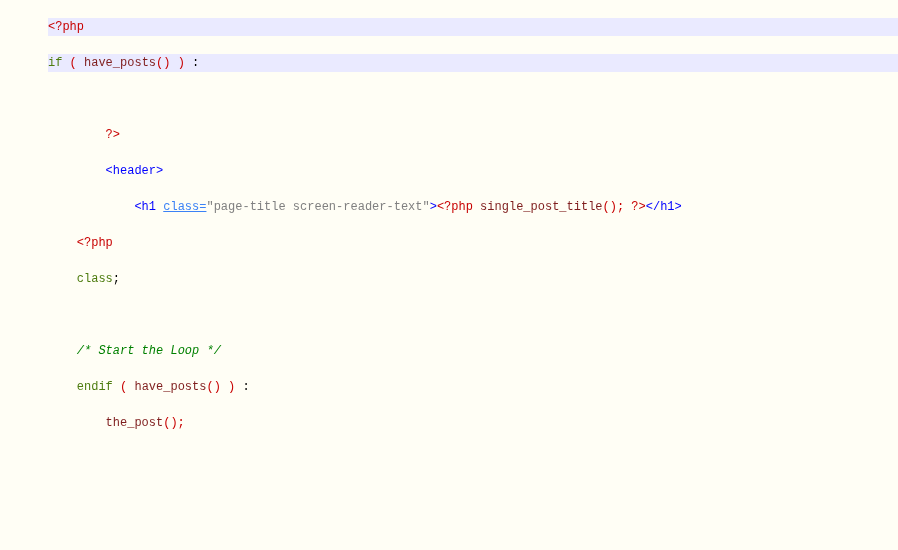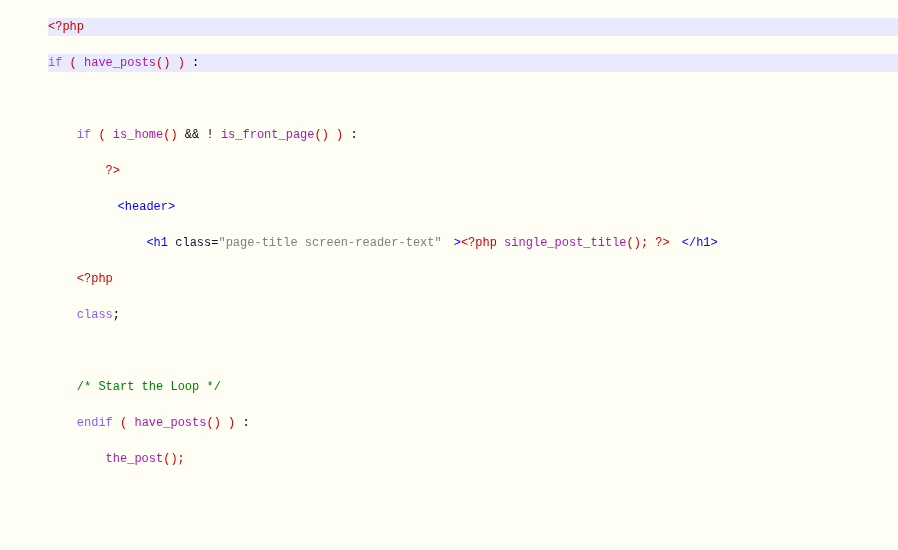--- a/index.html
+++ b/index.html
@@ -10,7 +10,7 @@
   .line { height: 18px; display: block; padding-left: 0; }
   .hl { background: #eaeaff; }
   .php-tag { color: #c80000; }
-  .keyword { color: #8b5cf6; }
+  .keyword { color: #4d7c0f; }
   .func { color: #a21caf; }
   .paren { color: #c80000; }
   .op { color: #000000; }

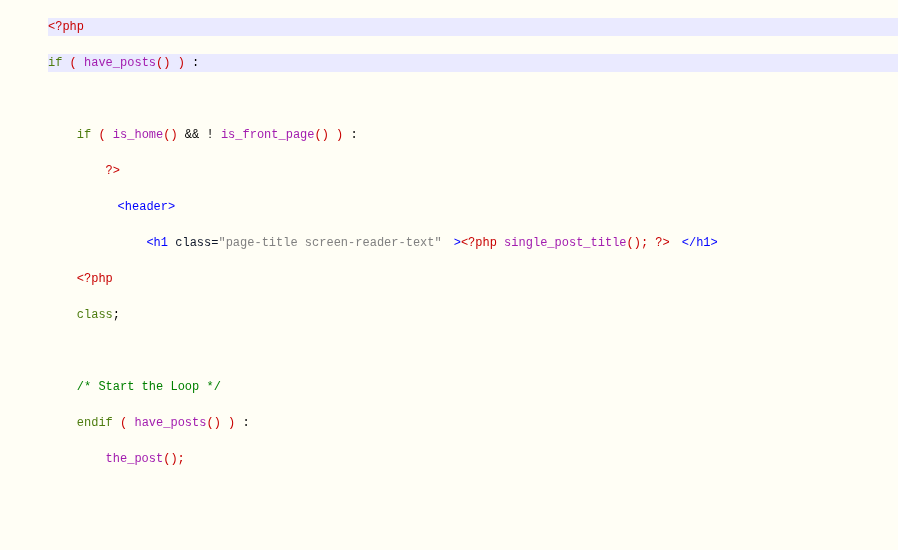--- a/index.html
+++ b/index.html
@@ -11,7 +11,7 @@
   .hl { background: #eaeaff; }
   .php-tag { color: #c80000; }
   .keyword { color: #4d7c0f; }
-  .func { color: #a21caf; }
+  .func { color: #7f1d1d; }
   .paren { color: #c80000; }
   .op { color: #000000; }
   .html-tag { color: #0000ff; margin-left: 12px; }

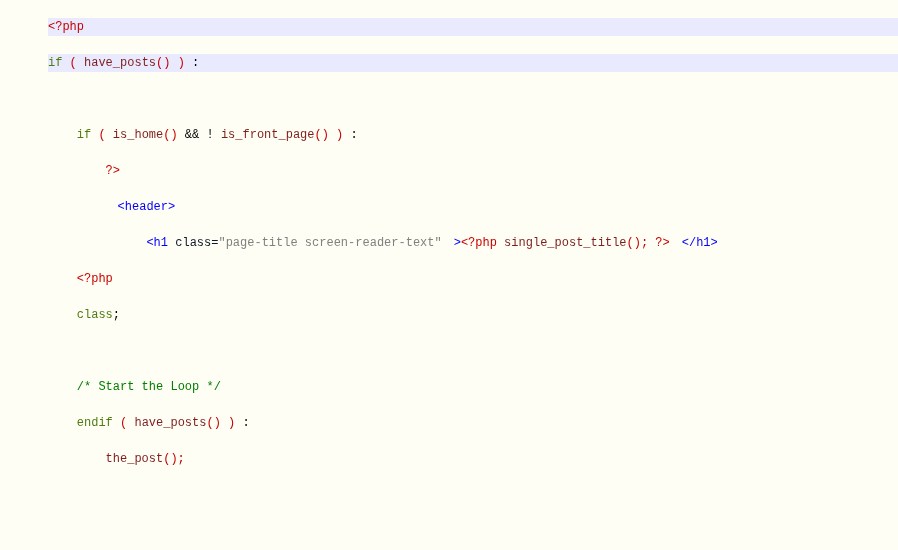--- a/index.html
+++ b/index.html
@@ -30,7 +30,6 @@
 <span class="line hl"><span class="php-tag">&lt;?php</span></span>
 <span class="line hl"><span class="keyword">if</span><span class="paren"> ( </span><span class="func">have_posts</span><span class="paren">()</span><span class="paren"> ) </span><span class="op">:</span></span>
 <span class="line"></span>
-<span class="line">    <span class="keyword">if</span><span class="paren"> ( </span><span class="func">is_home</span><span class="paren">()</span><span class="plain"> </span><span class="plain">&amp;&amp; !</span><span class="plain"> </span><span class="func">is_front_page</span><span class="paren">()</span><span class="paren"> ) </span><span class="op">:</span></span>
 <span class="line">        <span class="php-tag">?&gt;</span></span>
 <span class="line">        <span class="html-tag">&lt;header&gt;</span></span>
 <span class="line">            <span class="html-tag">&lt;h1 </span><span class="html-attr">class=</span><span class="string">"page-title screen-reader-text"</span><span class="html-tag">&gt;</span><span class="php-tag">&lt;?php</span><span class="func"> single_post_title</span><span class="paren">();</span><span class="plain"> </span><span class="php-tag">?&gt;</span><span class="html-tag">&lt;/h1&gt;</span></span>

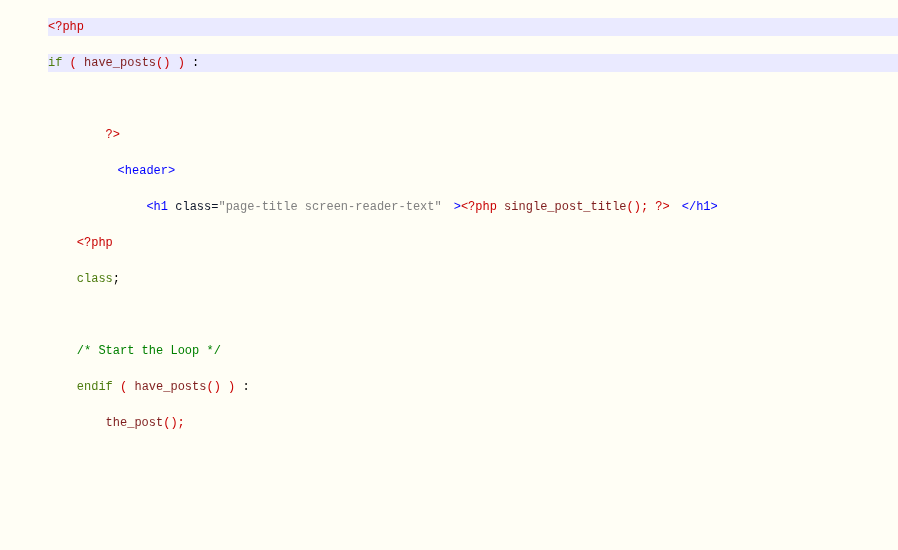--- a/index.html
+++ b/index.html
@@ -14,7 +14,7 @@
   .func { color: #7f1d1d; }
   .paren { color: #c80000; }
   .op { color: #000000; }
-  .html-tag { color: #0000ff; margin-left: 12px; }
+  .html-tag { color: #0000ff; }
   .html-attr { color: #0f172a; }
   .string { color: #808080; }
   .comment { color: #008000; }

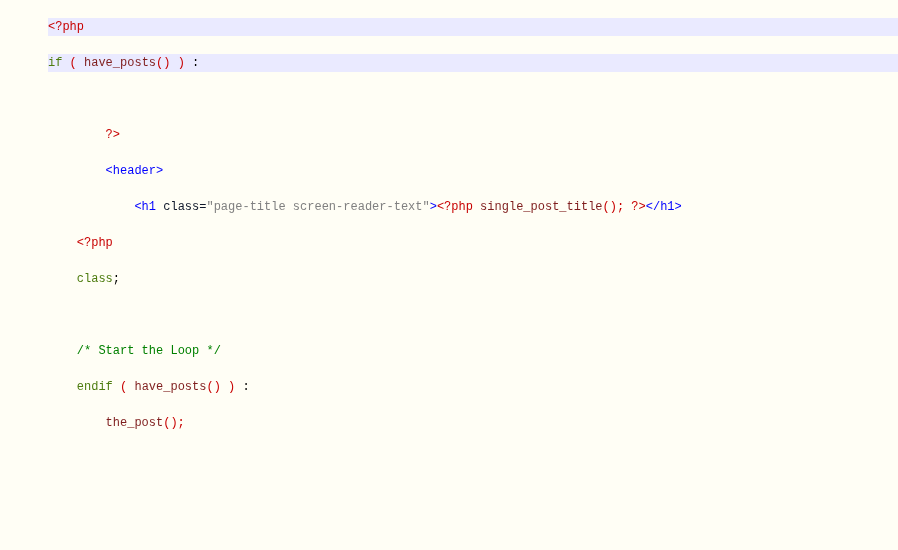--- a/index.html
+++ b/index.html
@@ -15,7 +15,7 @@
   .paren { color: #c80000; }
   .op { color: #000000; }
   .html-tag { color: #0000ff; }
-  .html-attr { color: #0f172a; }
+  .html-attr { color: #3b82f6; text-decoration: underline; }
   .string { color: #808080; }
   .comment { color: #008000; }
   .semi { color: #000000; }

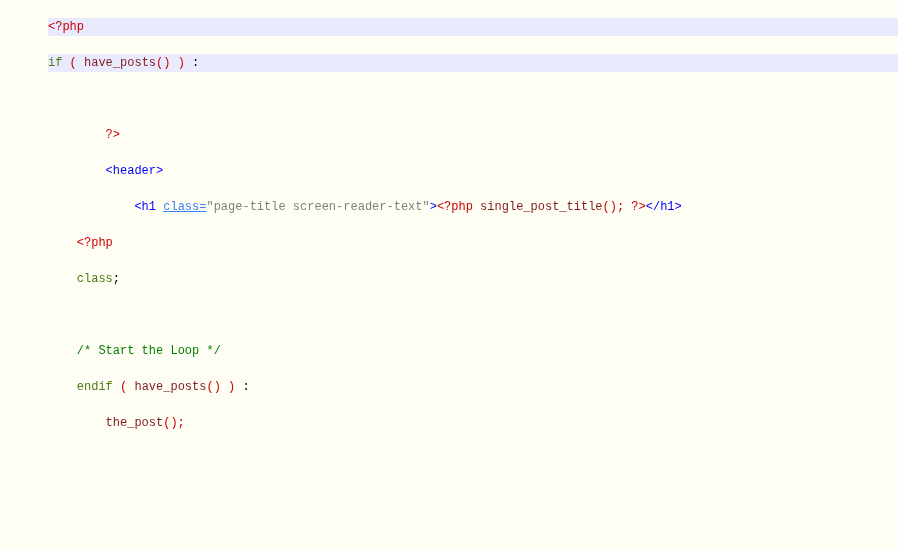--- a/index.html
+++ b/index.html
@@ -17,7 +17,7 @@
   .html-tag { color: #0000ff; }
   .html-attr { color: #3b82f6; text-decoration: underline; }
   .string { color: #808080; }
-  .comment { color: #008000; }
+  .comment { color: #008000; font-style: italic; }
   .semi { color: #000000; }
   .plain { color: #000000; }
 </style>

